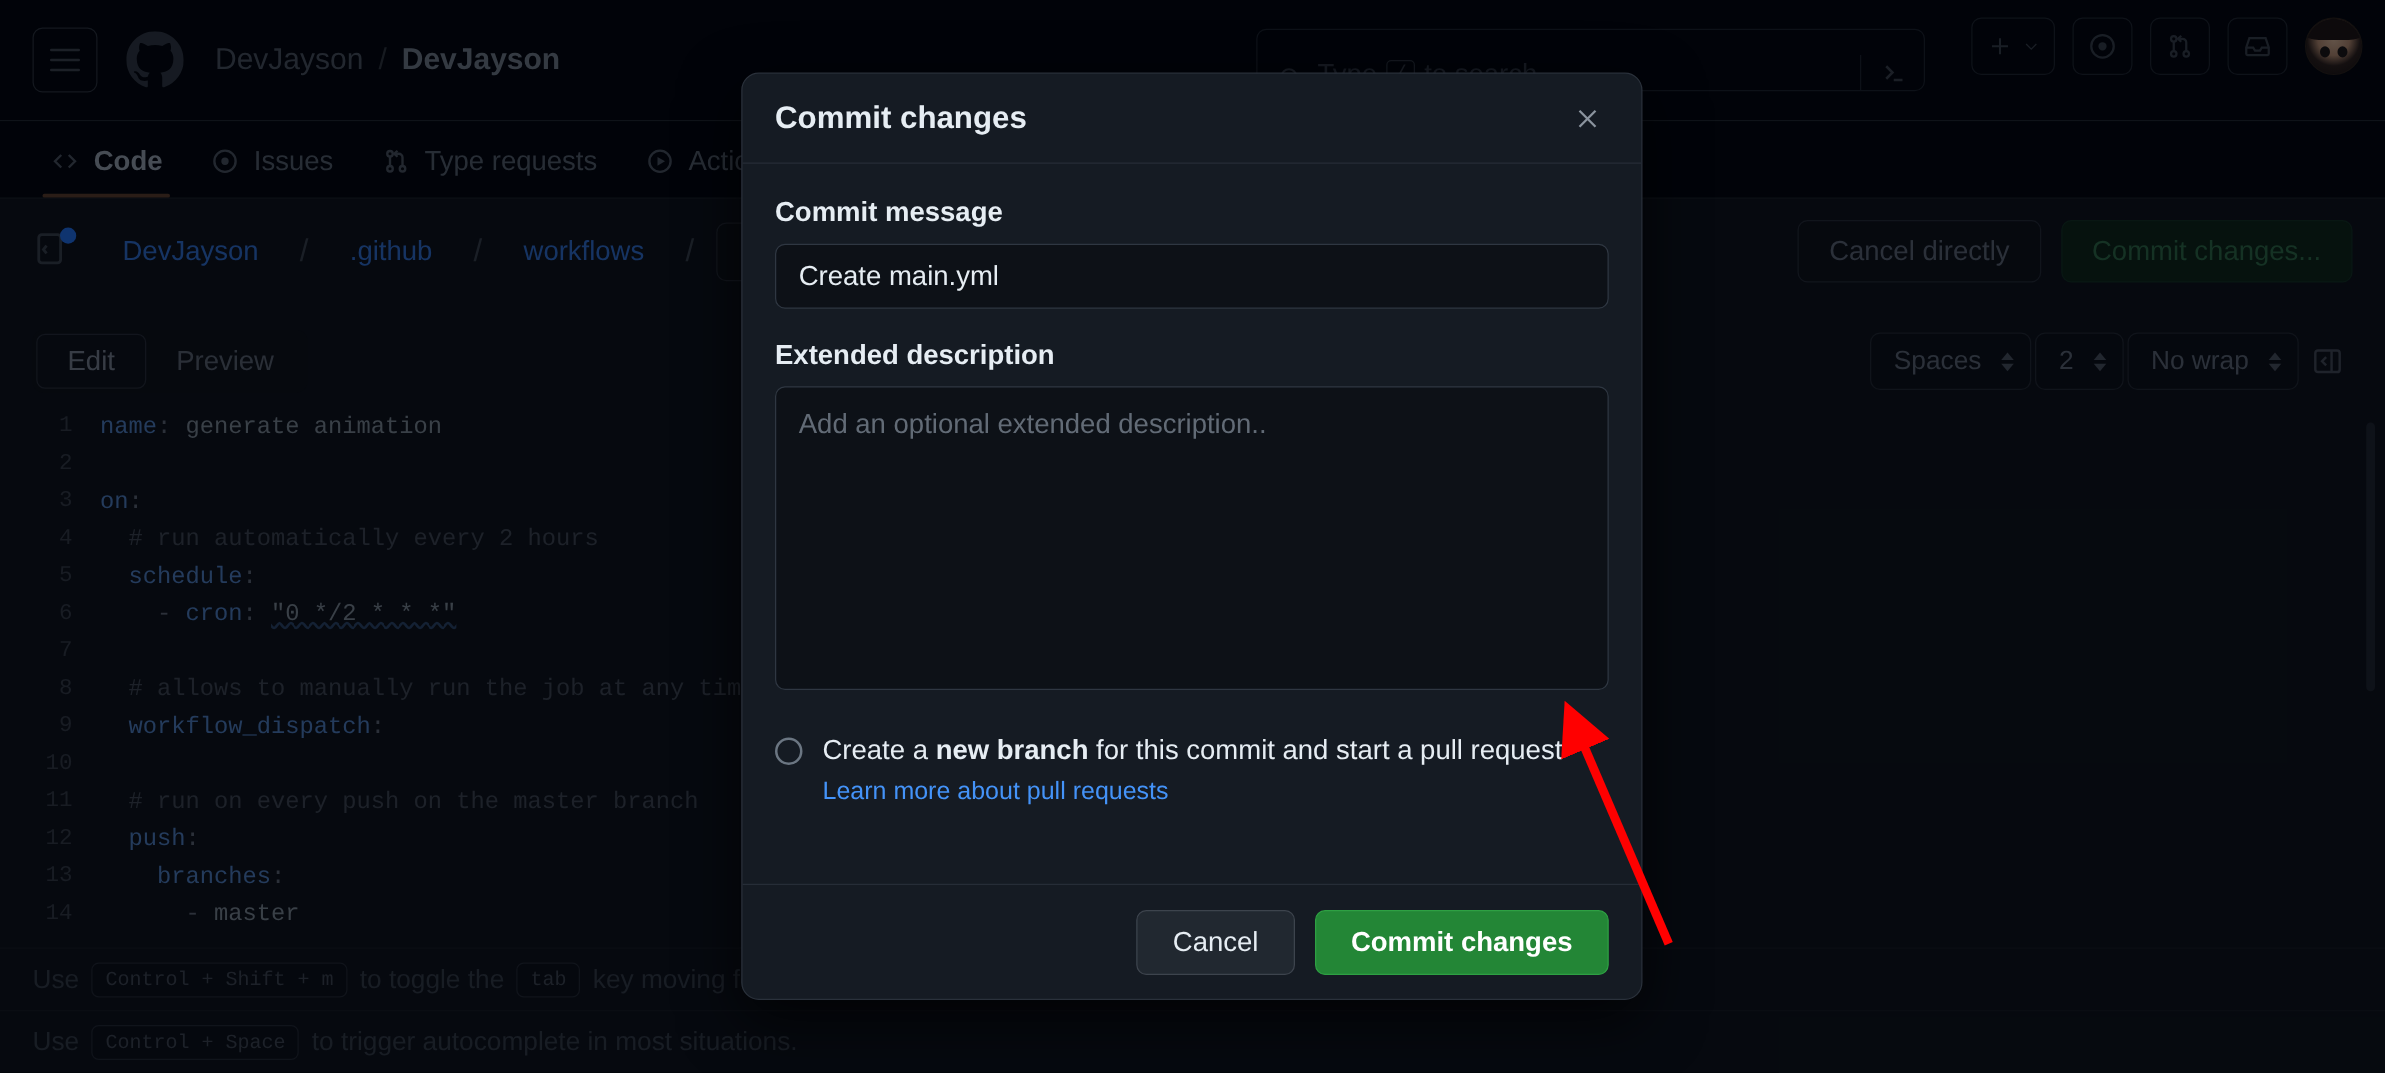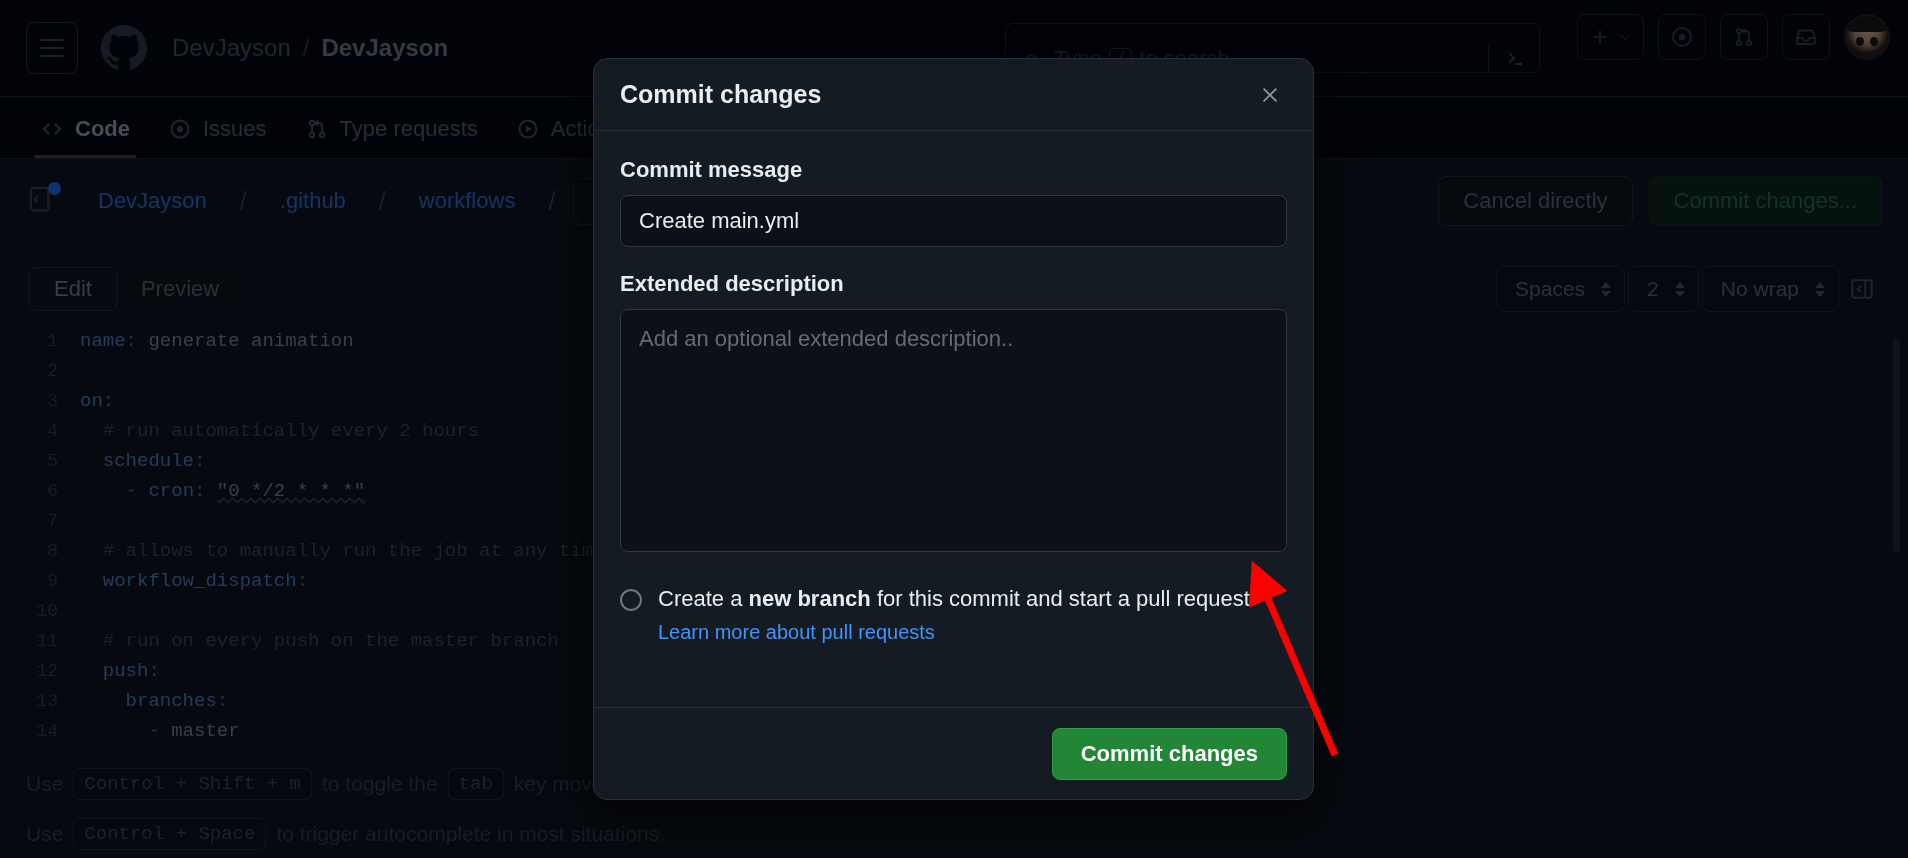--- a/index.html
+++ b/index.html
@@ -488,6 +488,7 @@
       </div>
     </div>
     <div class="modal-foot">
+      <div class="btn-cancel">Cancel</div>
       <div class="btn-commit">Commit changes</div>
     </div>
   </div>

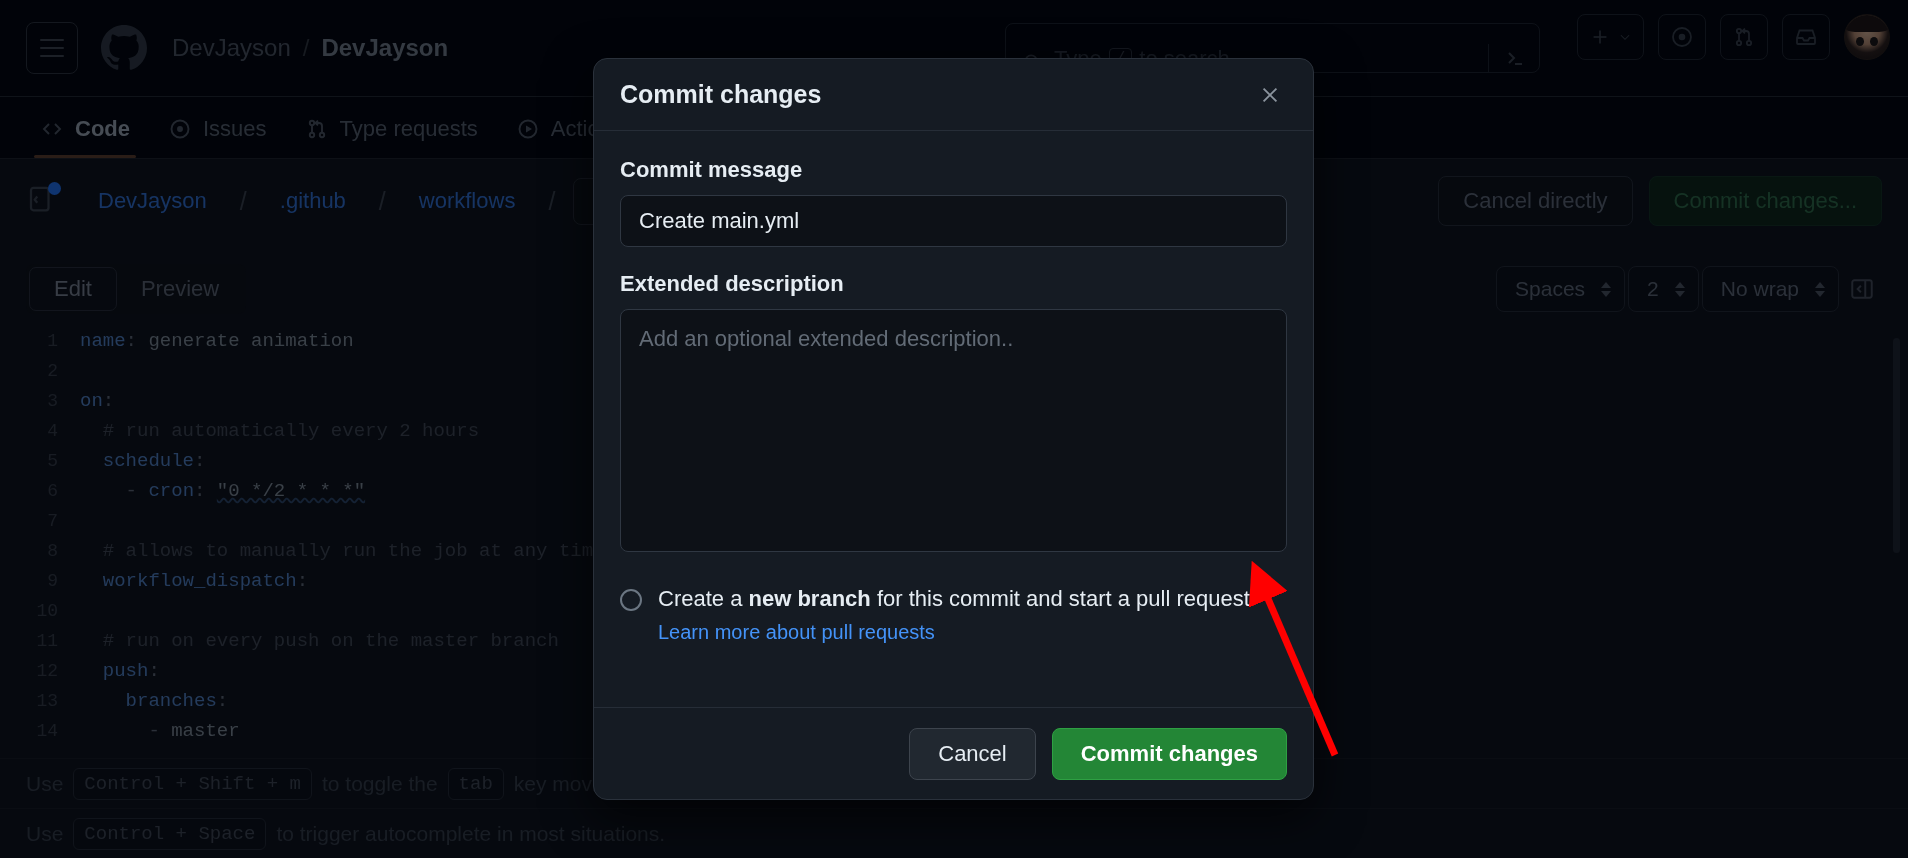--- a/index.html
+++ b/index.html
@@ -145,7 +145,7 @@
     font-size: 21px; color: #343c46; border-top: 1px solid #141a21;
   }
   kbd {
-    font-family: "Liberation Mono", monospace; font-size: 19px; color: #3e4650;
+    font-family: "Liberation Mono", monospace; font-size: 16px; color: #3e4650;
     border: 1px solid #222831; border-radius: 6px; padding: 4px 10px; background: #0b0f15;
   }
 

